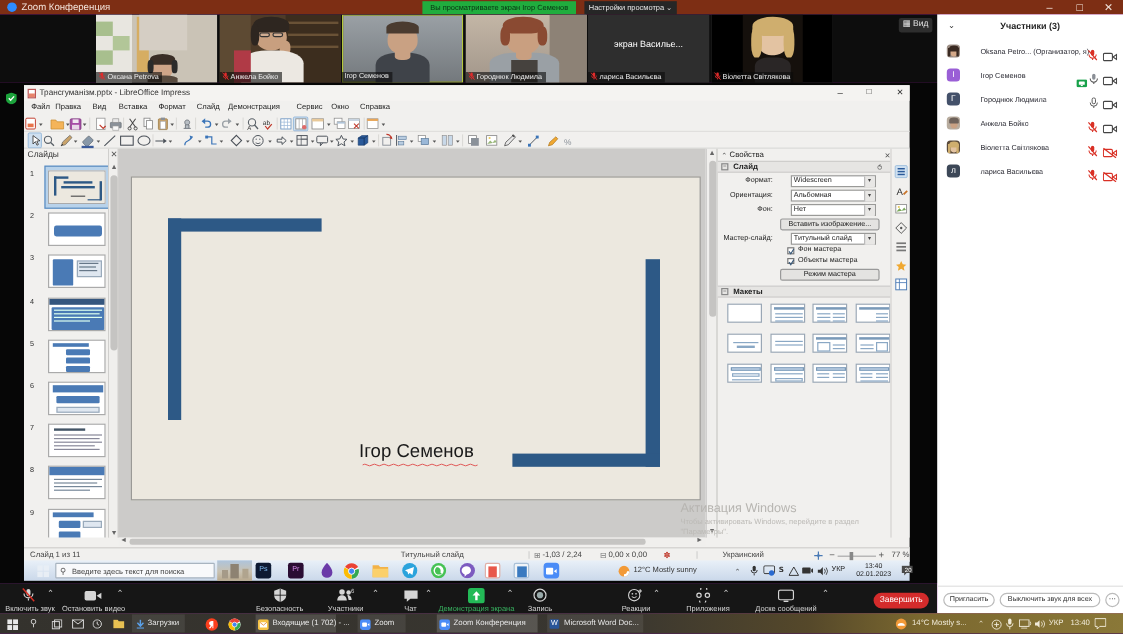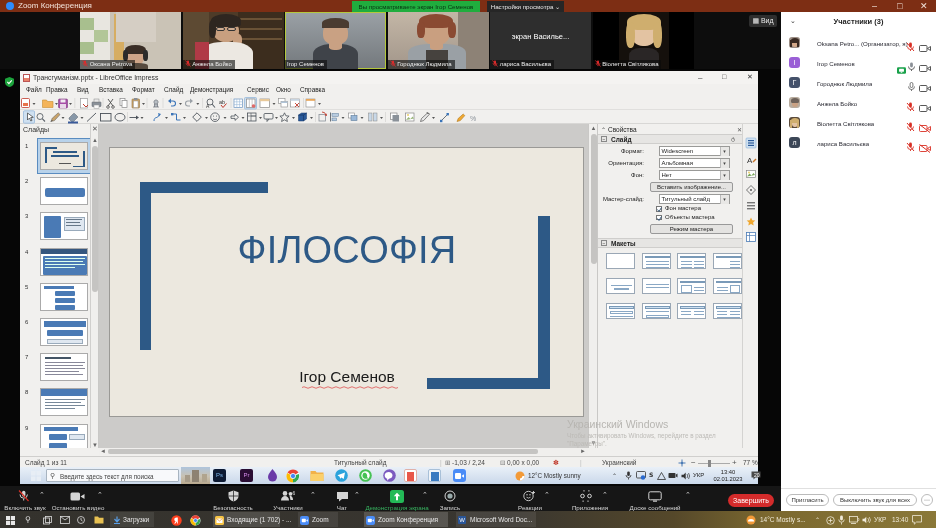--- a/index.html
+++ b/index.html
@@ -422,7 +422,7 @@
           <div class="bar" style="left:30.2px;top:34.2px;width:11.6px;height:167.5px;"></div>
           <div class="bar" style="left:428.5px;top:68px;width:12px;height:173px;"></div>
           <div class="bar" style="left:317.5px;top:230px;width:123px;height:11px;"></div>
-          <div class="abs" id="stitle"><span>ФІЛОСОФІЯ</span><br></div>
+          <div class="abs" id="stitle"><br></div>
           <div class="abs" id="sauthor">Ігор Семенов</div>
           <svg class="abs" style="left:192px;top:238px;" width="97" height="3" viewBox="0 0 97 3">
               <path d="M0 1.5 q2 -1.5 4 0 t4 0 t4 0 t4 0 t4 0 t4 0 t4 0 t4 0 t4 0 t4 0 t4 0 t4 0 t4 0 t4 0 t4 0 t4 0 t4 0 t4 0 t4 0 t4 0 t4 0 t4 0 t4 0 t4 0" fill="none" stroke="#e05050" stroke-width="0.8"></path>

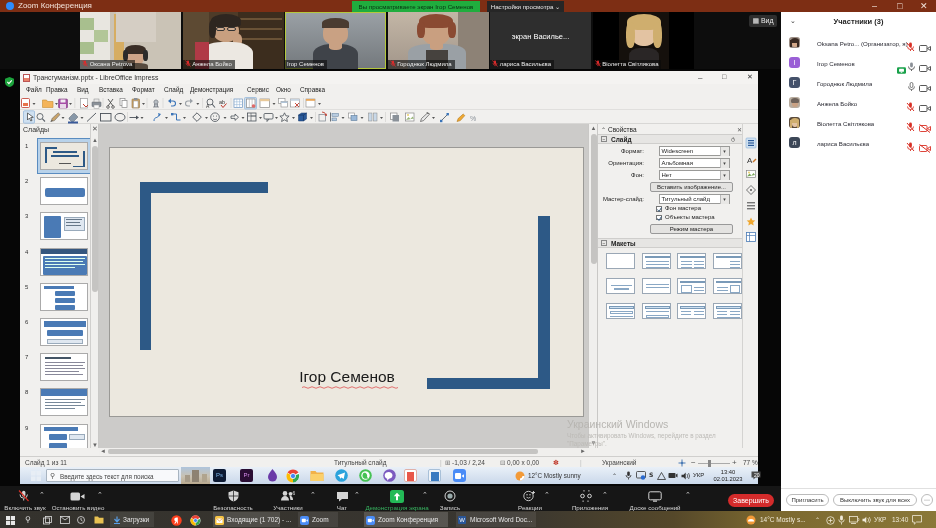--- a/index.html
+++ b/index.html
@@ -595,7 +595,7 @@
         <span style="left:420px;color:#bbb;">|</span>
       </div>
     </div>
-    <div class="abs" id="wm1">Украинский Windows</div>
+    <div class="abs" id="wm1">Активация Windows</div>
     <div class="abs" id="wm2">Чтобы активировать Windows, перейдите в раздел</div>
     <div class="abs" id="wm3">"Параметры".</div>
     <div class="abs" id="shtask">

